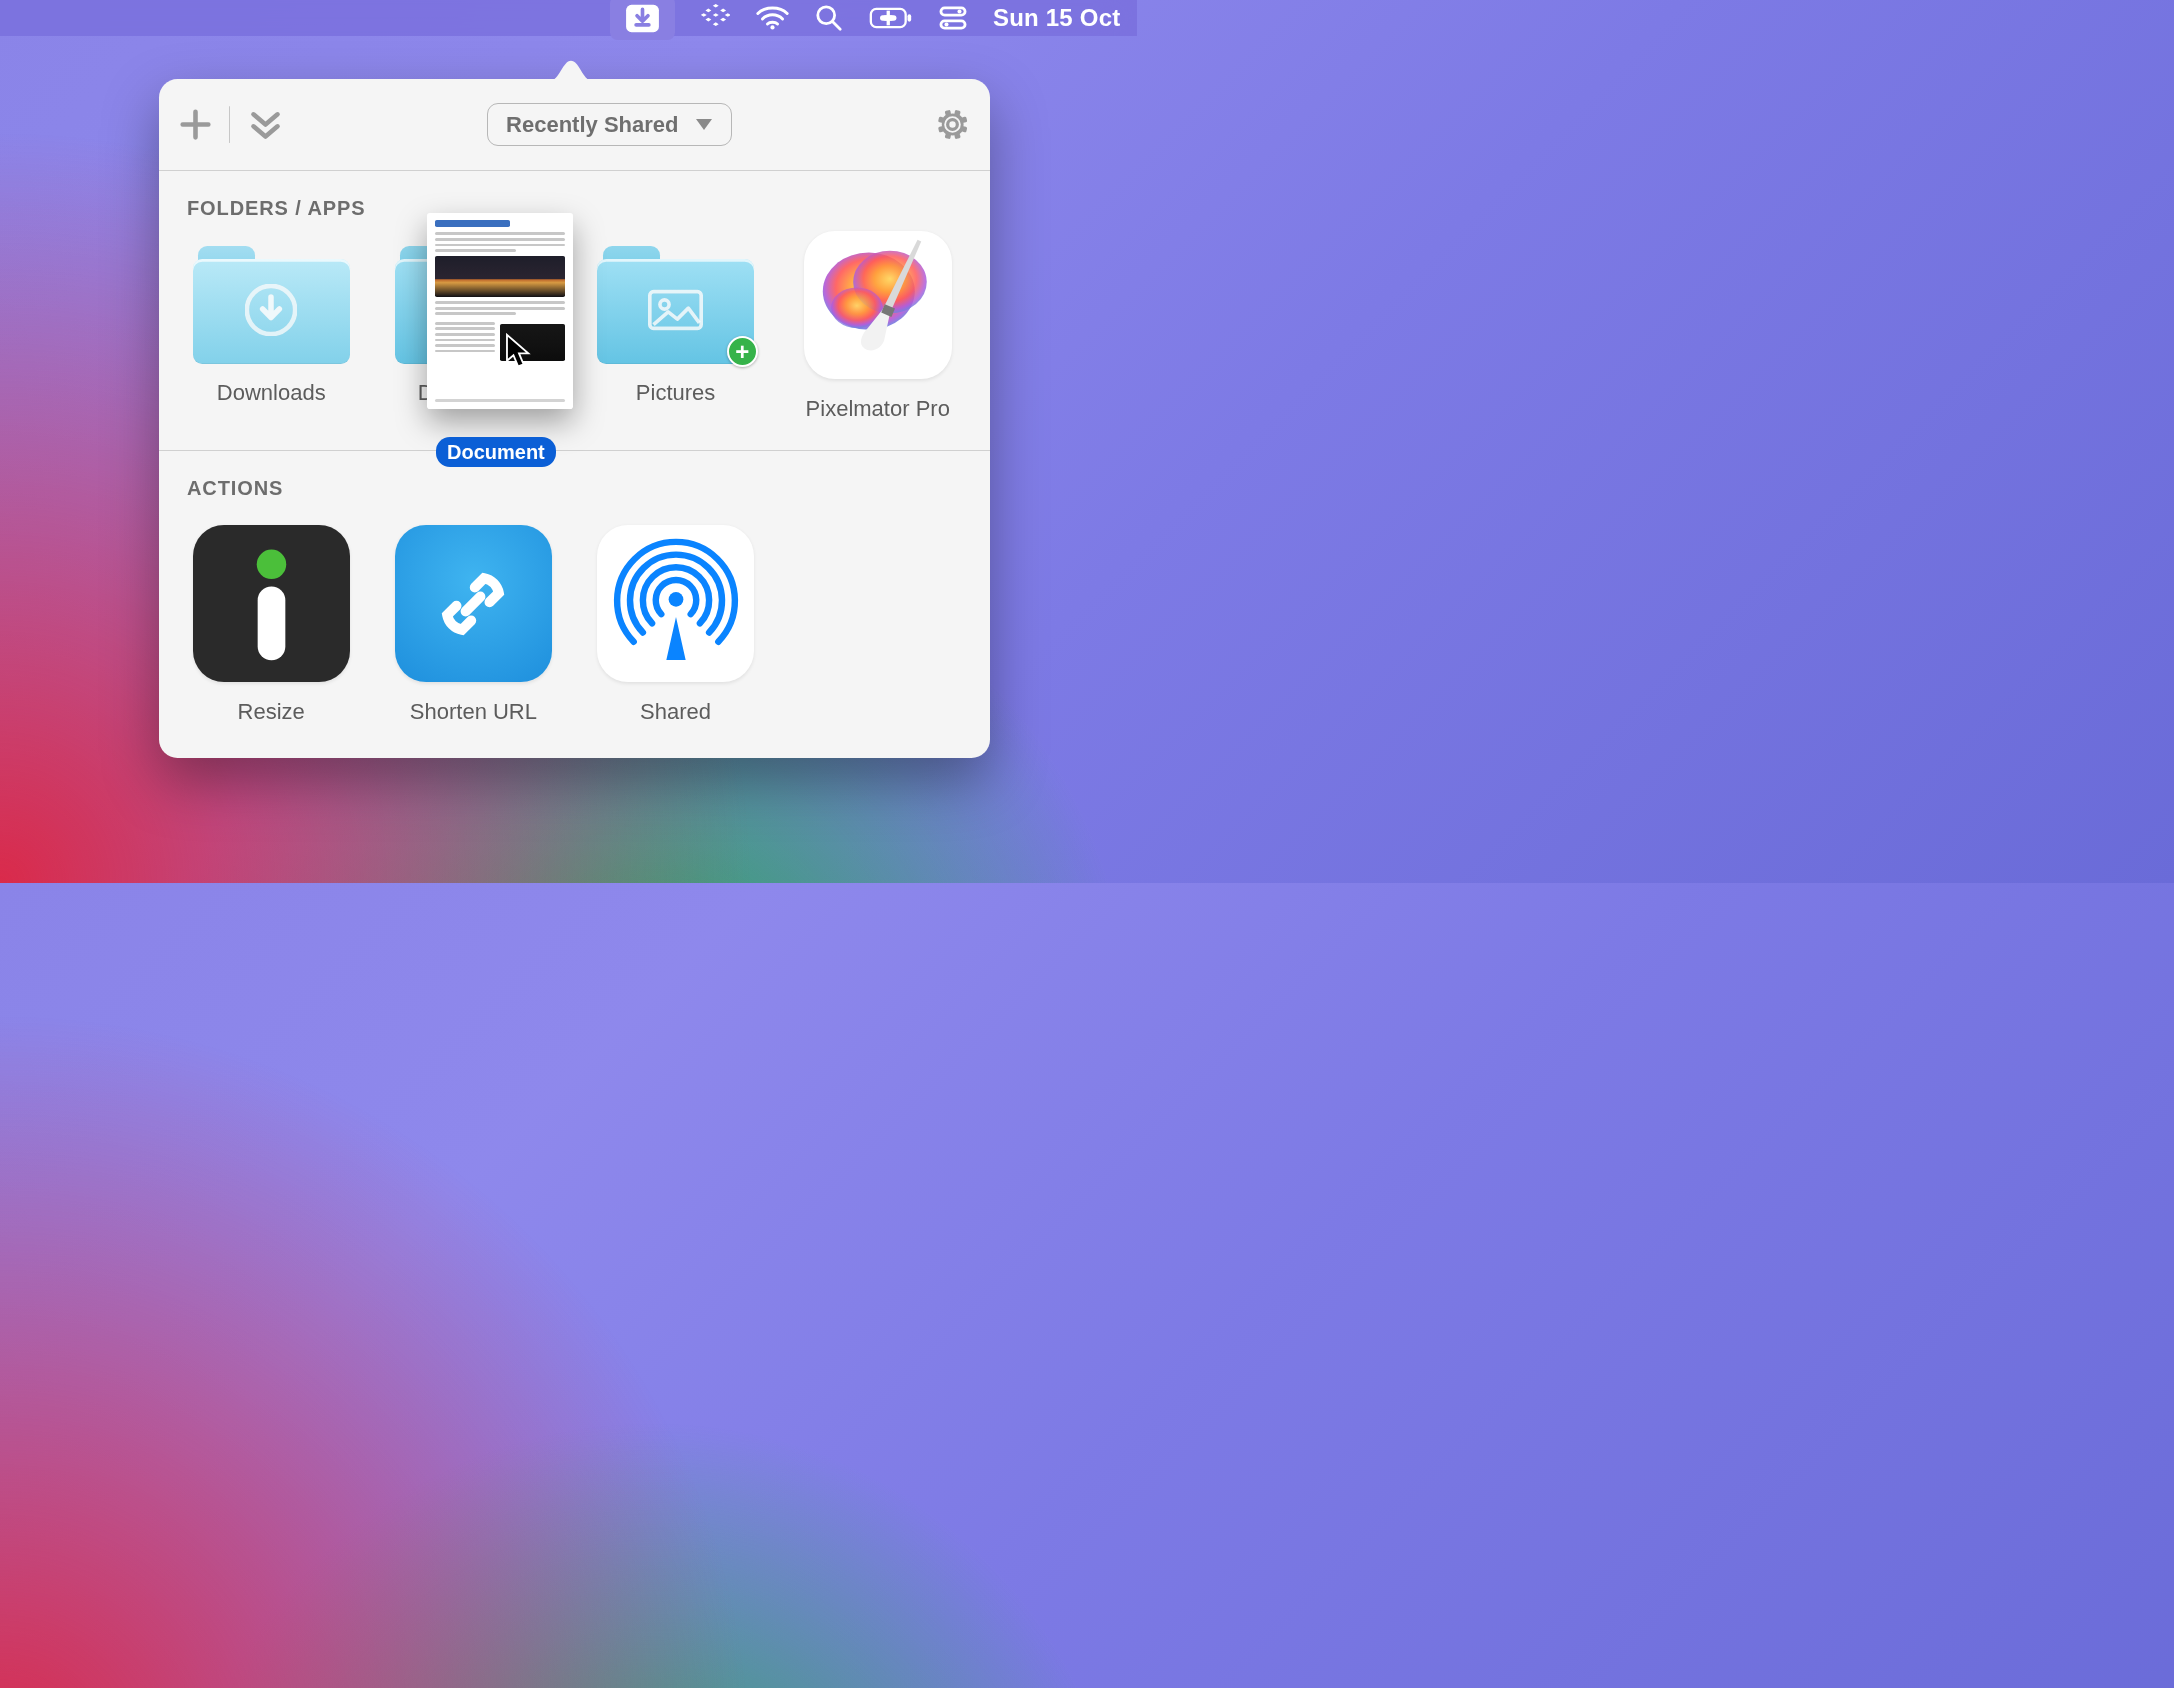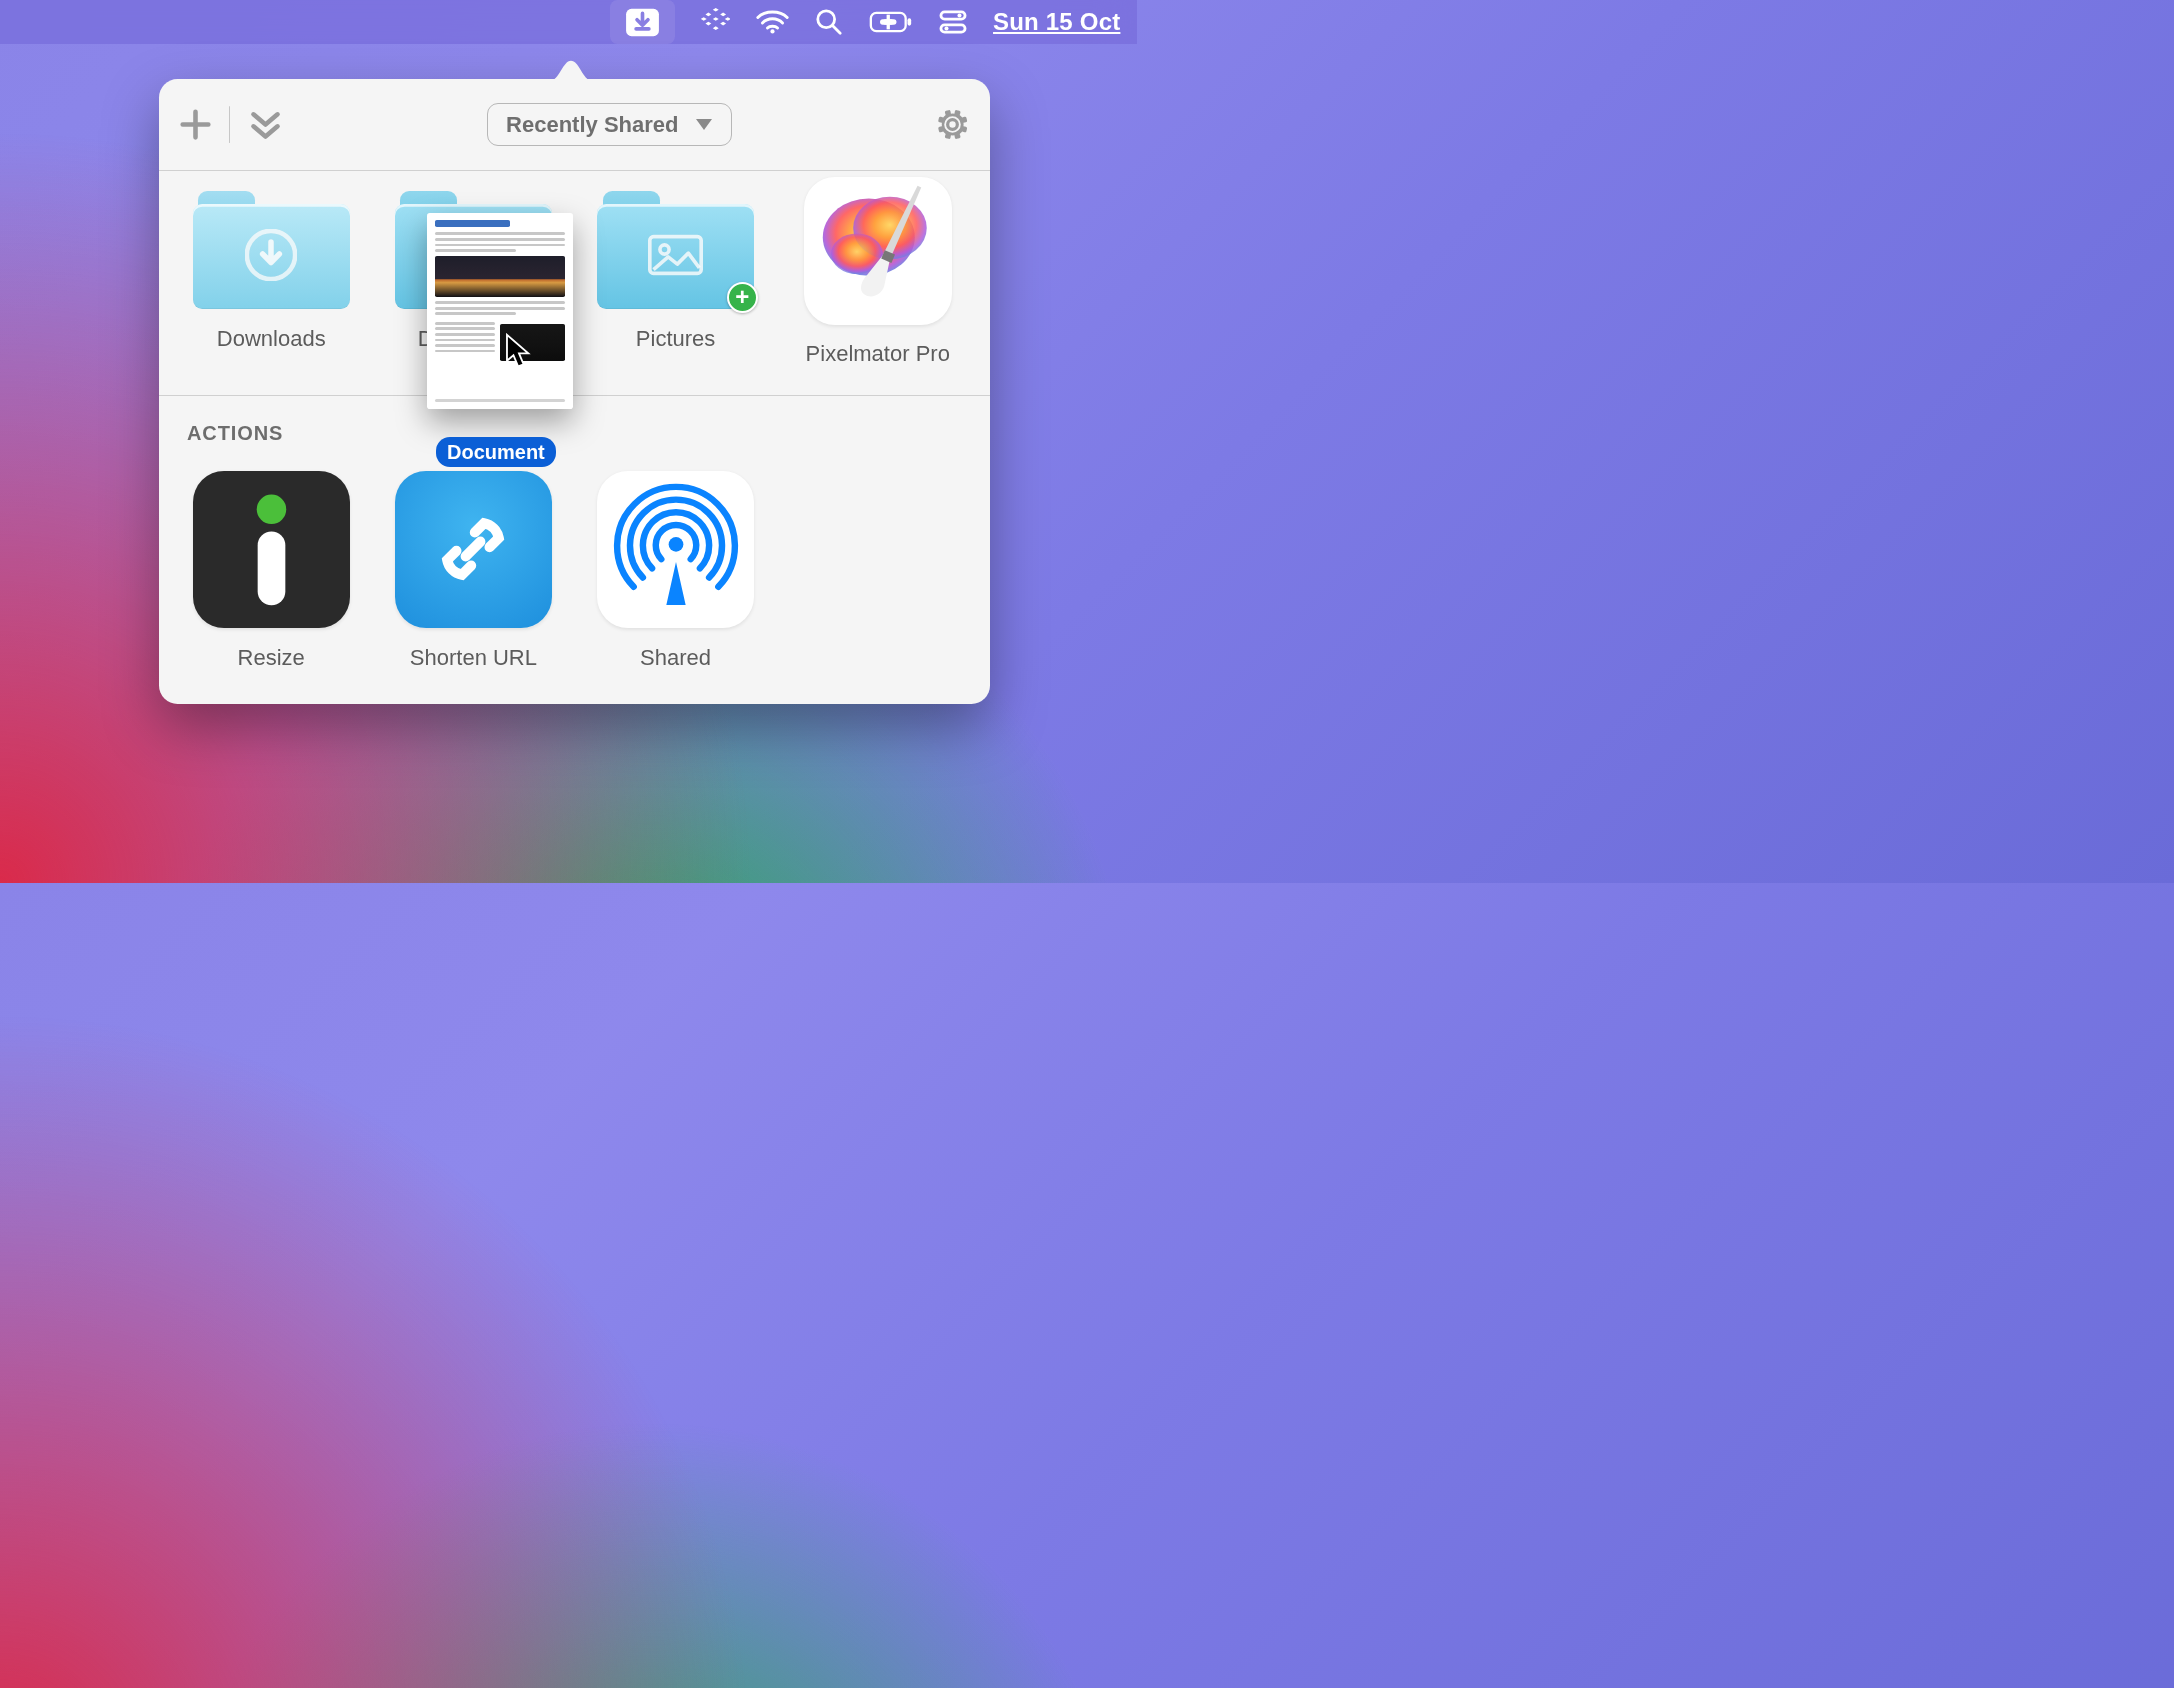--- a/index.html
+++ b/index.html
@@ -17,13 +17,12 @@
 
   
   .menubar {
-    position: absolute; top: 0; left: 0; right: 0; height: 44px;
+    position: absolute; top: 0; left: 0; right: 0; height: 36px;
     background: rgba(120,110,220,0.78);
     backdrop-filter: blur(18.5px);
     display: flex; align-items: center; justify-content: flex-end;
     padding: 0 16.6px; gap: 26px;
     color: #fff;
-    text-decoration: underline;
   }
   .menubar .m-item { display: flex; align-items: center; }
   .menubar .date { font-size: 24px; font-weight: 600; letter-spacing: 0.2px; }

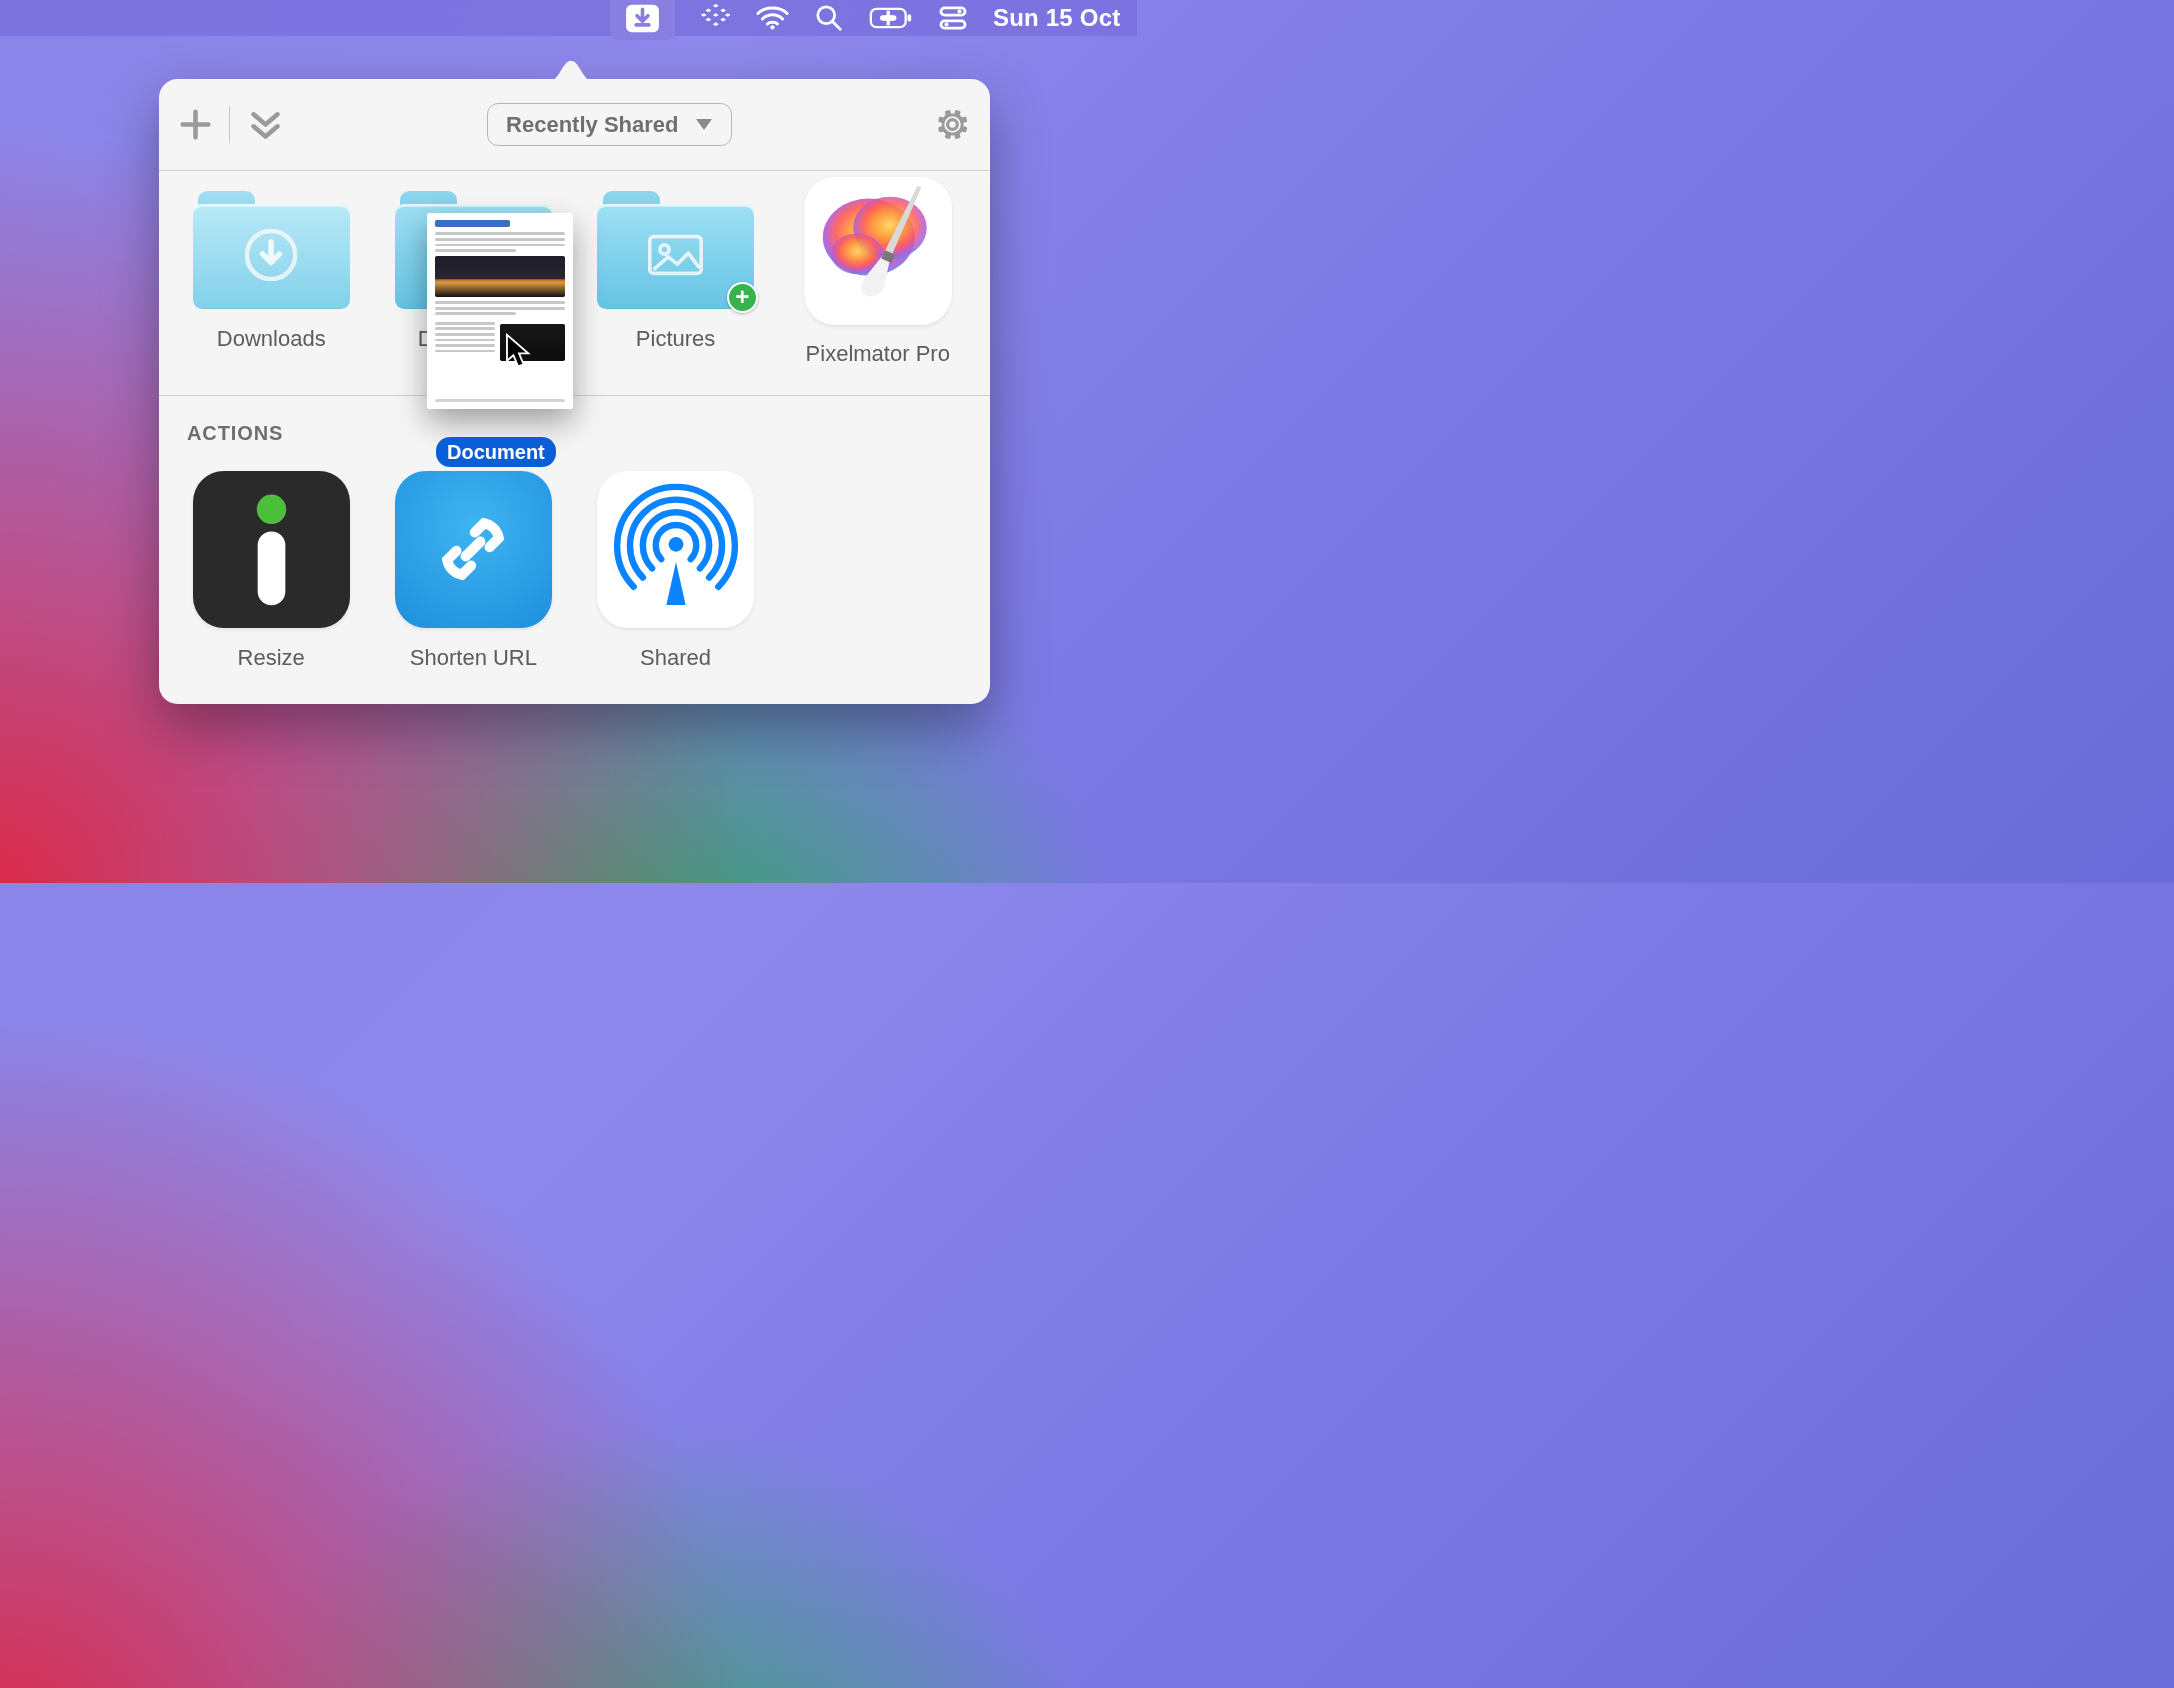--- a/index.html
+++ b/index.html
@@ -278,6 +278,7 @@
     </div>
   </div>
 
+  <div class="section-title">FOLDERS / APPS</div>
   <div class="grid">
 
     <div class="cell">

